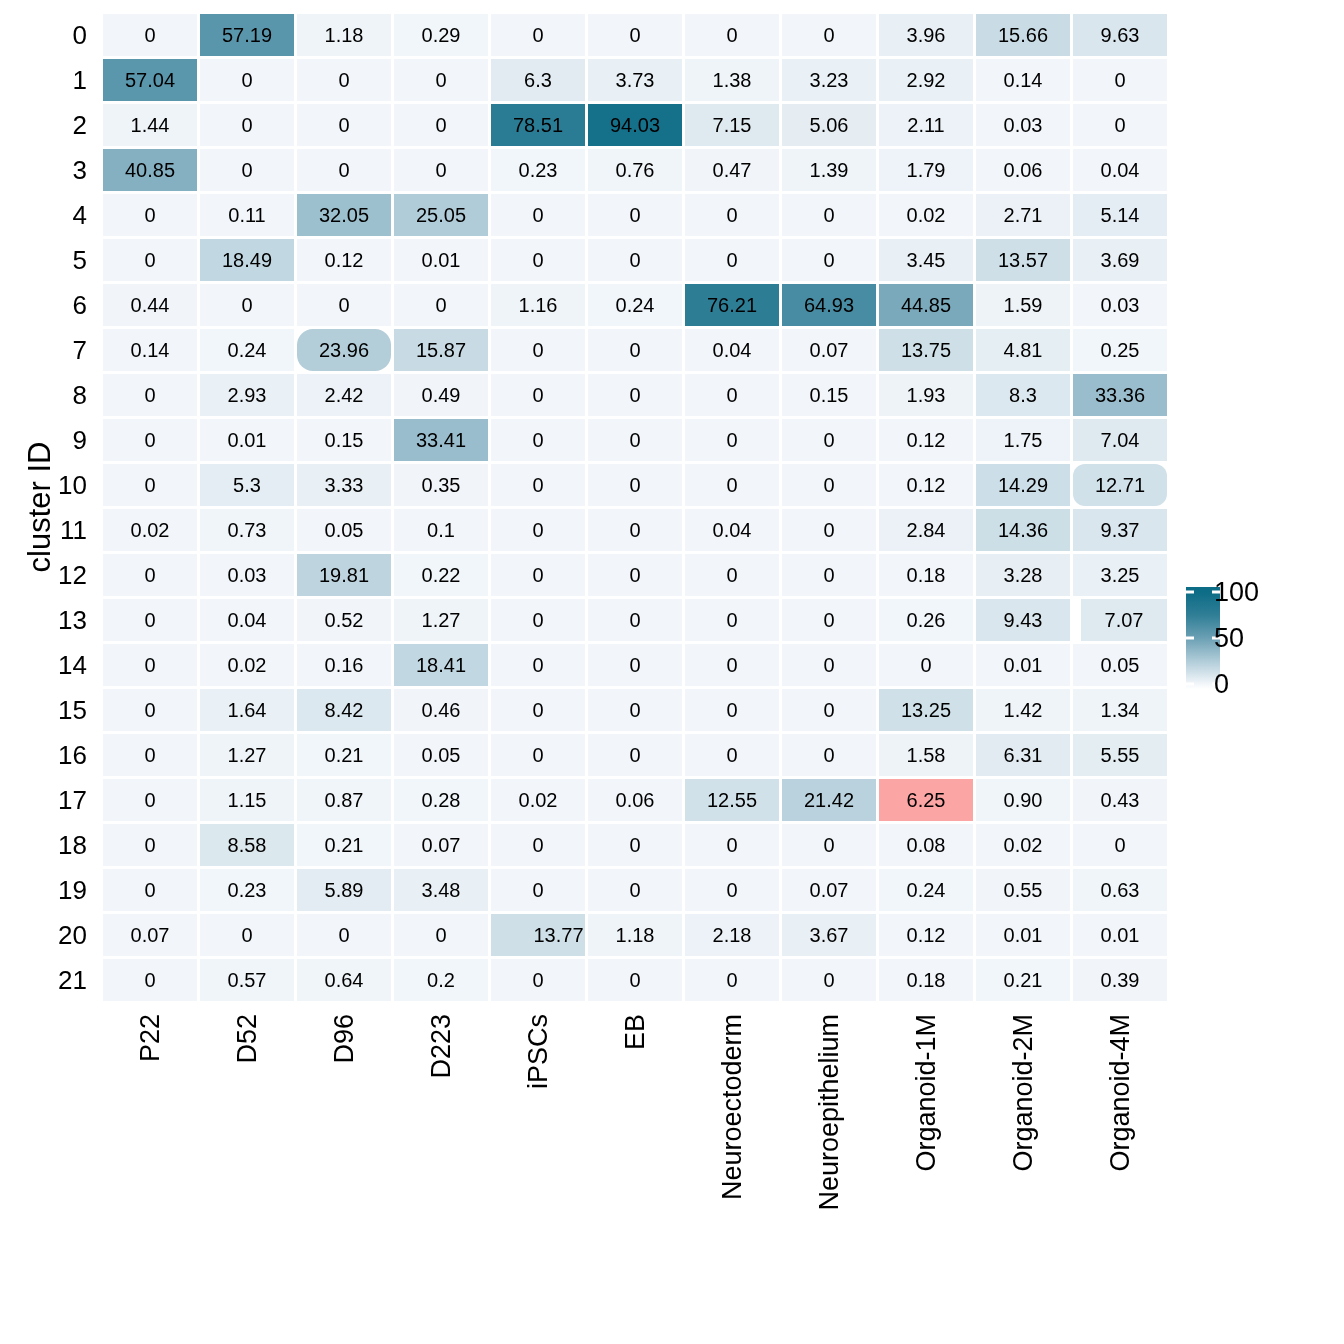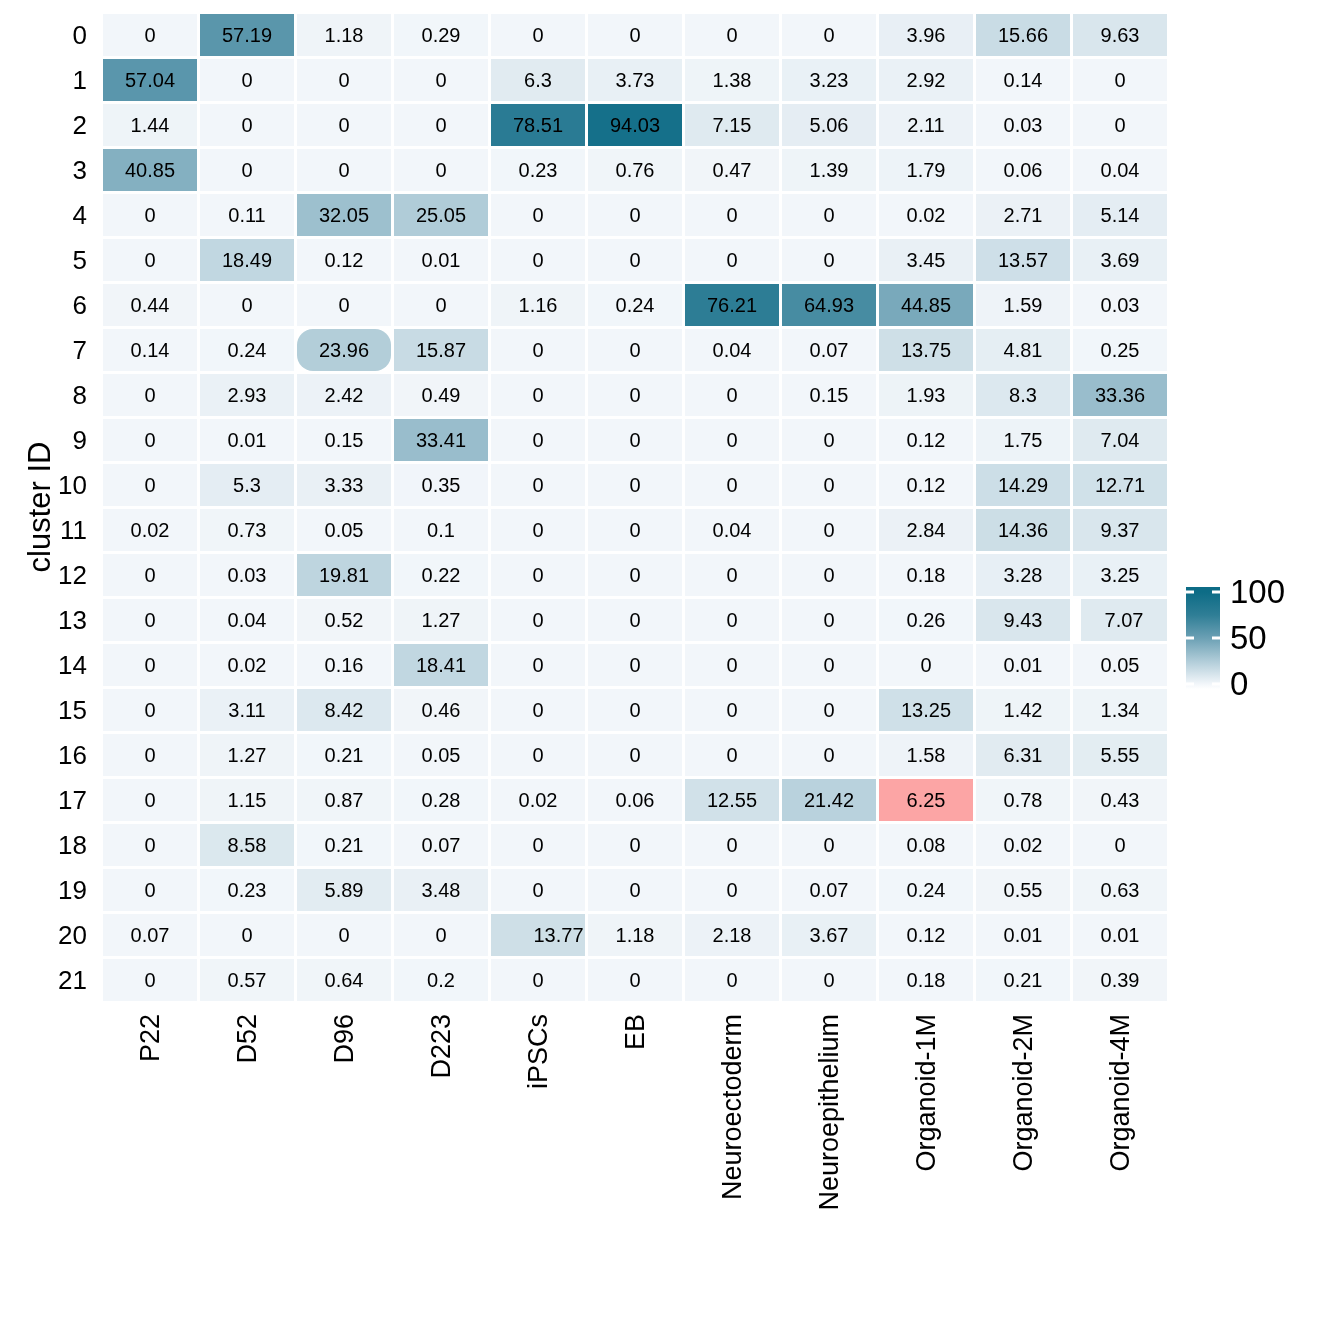--- a/index.html
+++ b/index.html
@@ -197,7 +197,7 @@
       <div class="cell" style="background: rgb(242, 246, 250);">0</div>
       <div class="cell" style="background: rgb(242, 246, 250);">0.12</div>
       <div class="cell" style="background: rgb(204, 222, 231);">14.29</div>
-      <div class="cell" style="background: rgb(208, 225, 233);">12.71</div>
+      <div class="cell" style="background: rgb(208, 225, 233); border-radius: 12px;">12.71</div>
       <div class="ylab">11</div>
       <div class="cell" style="background: rgb(242, 246, 250);">0.02</div>
       <div class="cell" style="background: rgb(240, 245, 249);">0.73</div>

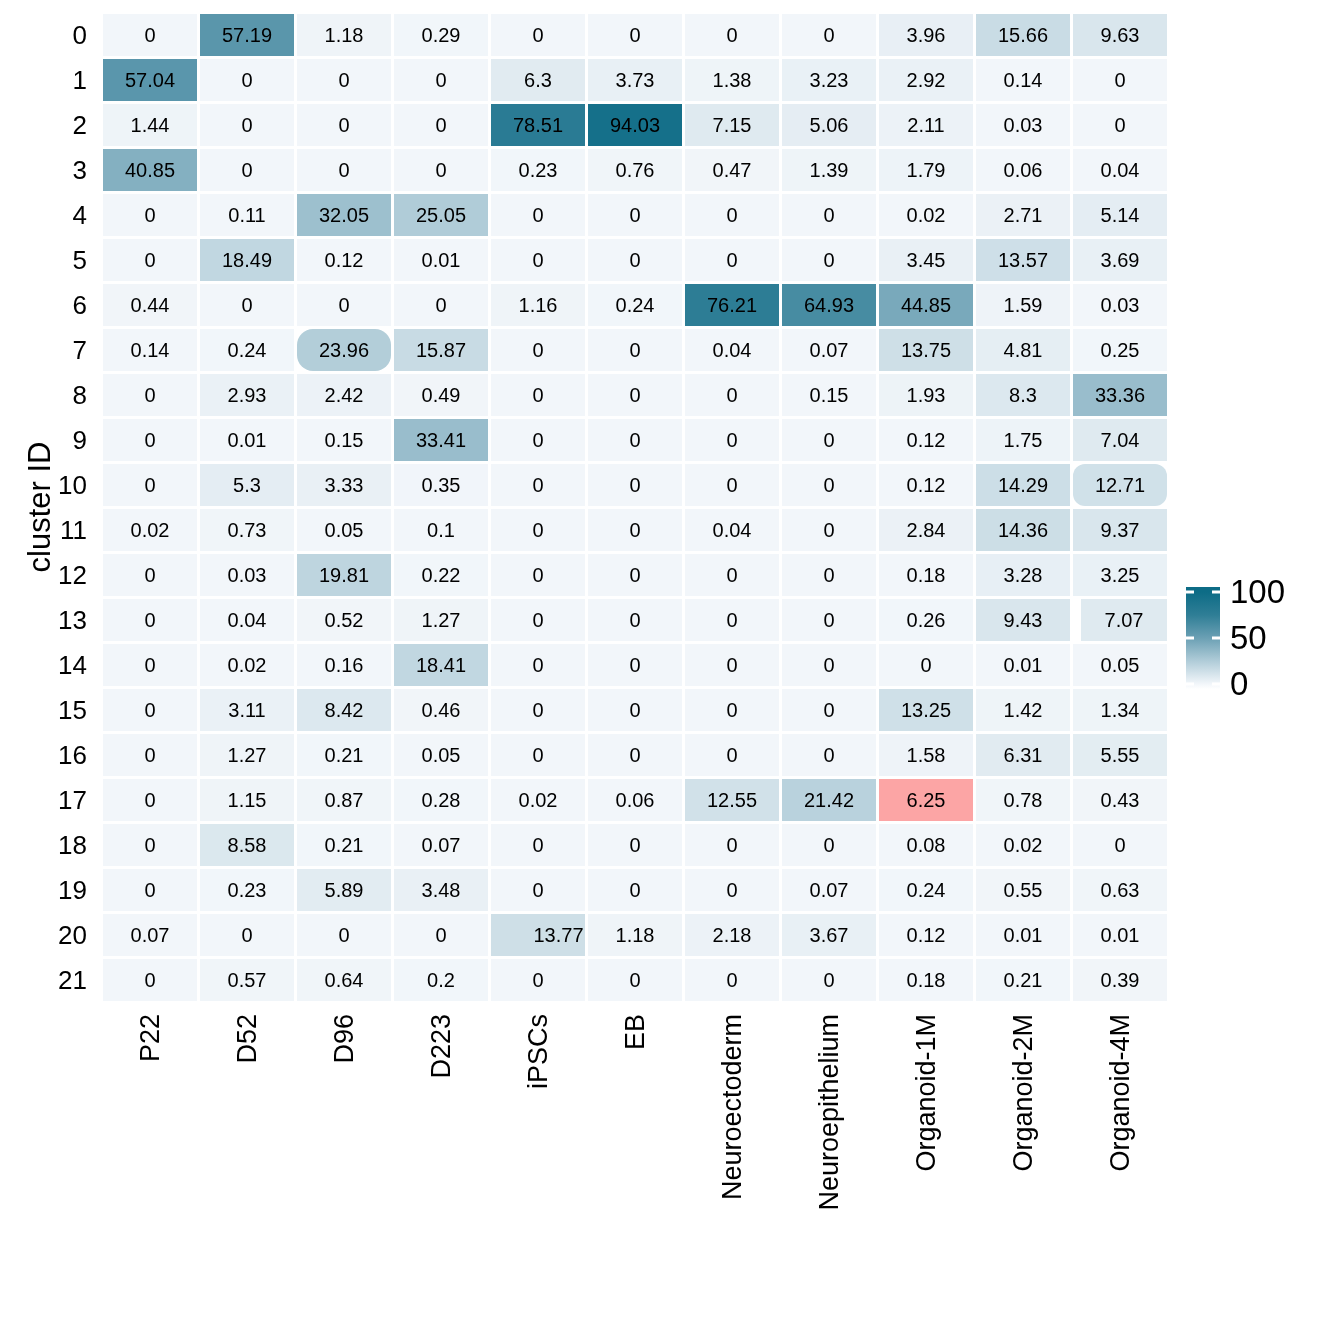--- a/index.html
+++ b/index.html
@@ -56,7 +56,7 @@
   .ldash{position:absolute;width:8px;height:3px;background:#ffffff;transform:translateY(-50%);}
   .ldash.left{left:0;}
   .ldash.right{right:0;}
-  .llab{position:absolute;left:44px;transform:translateY(-50%);font-size:33px;color:#000;}
+  .llab{position:absolute;left:28px;transform:translateY(-50%);font-size:27px;color:#000;}
 </style>
 </head>
 <body>

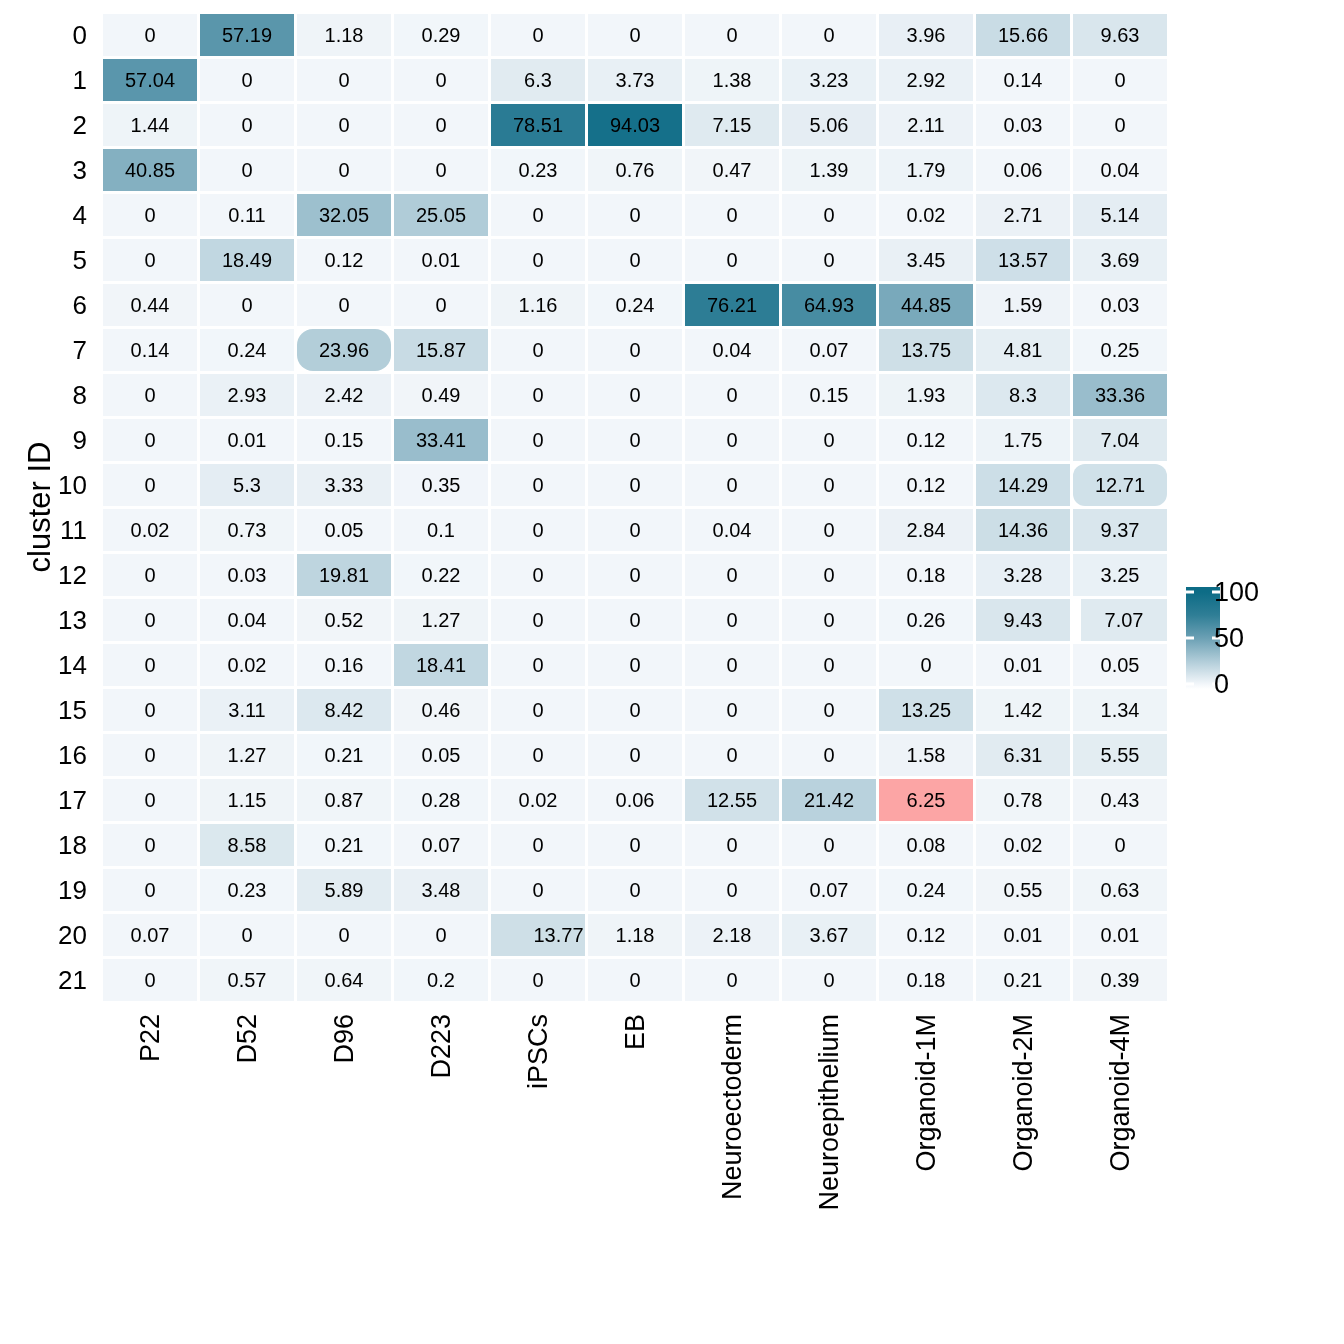--- a/index.html
+++ b/index.html
@@ -248,7 +248,7 @@
       <div class="cell" style="background: rgb(242, 246, 250);">0.05</div>
       <div class="ylab">15</div>
       <div class="cell" style="background: rgb(242, 246, 250);">0</div>
-      <div class="cell" style="background: rgb(234, 241, 246);">3.11</div>
+      <div class="cell" style="background: rgb(234, 241, 246);">1.64</div>
       <div class="cell" style="background: rgb(220, 232, 239);">8.42</div>
       <div class="cell" style="background: rgb(241, 245, 249);">0.46</div>
       <div class="cell" style="background: rgb(242, 246, 250);">0</div>

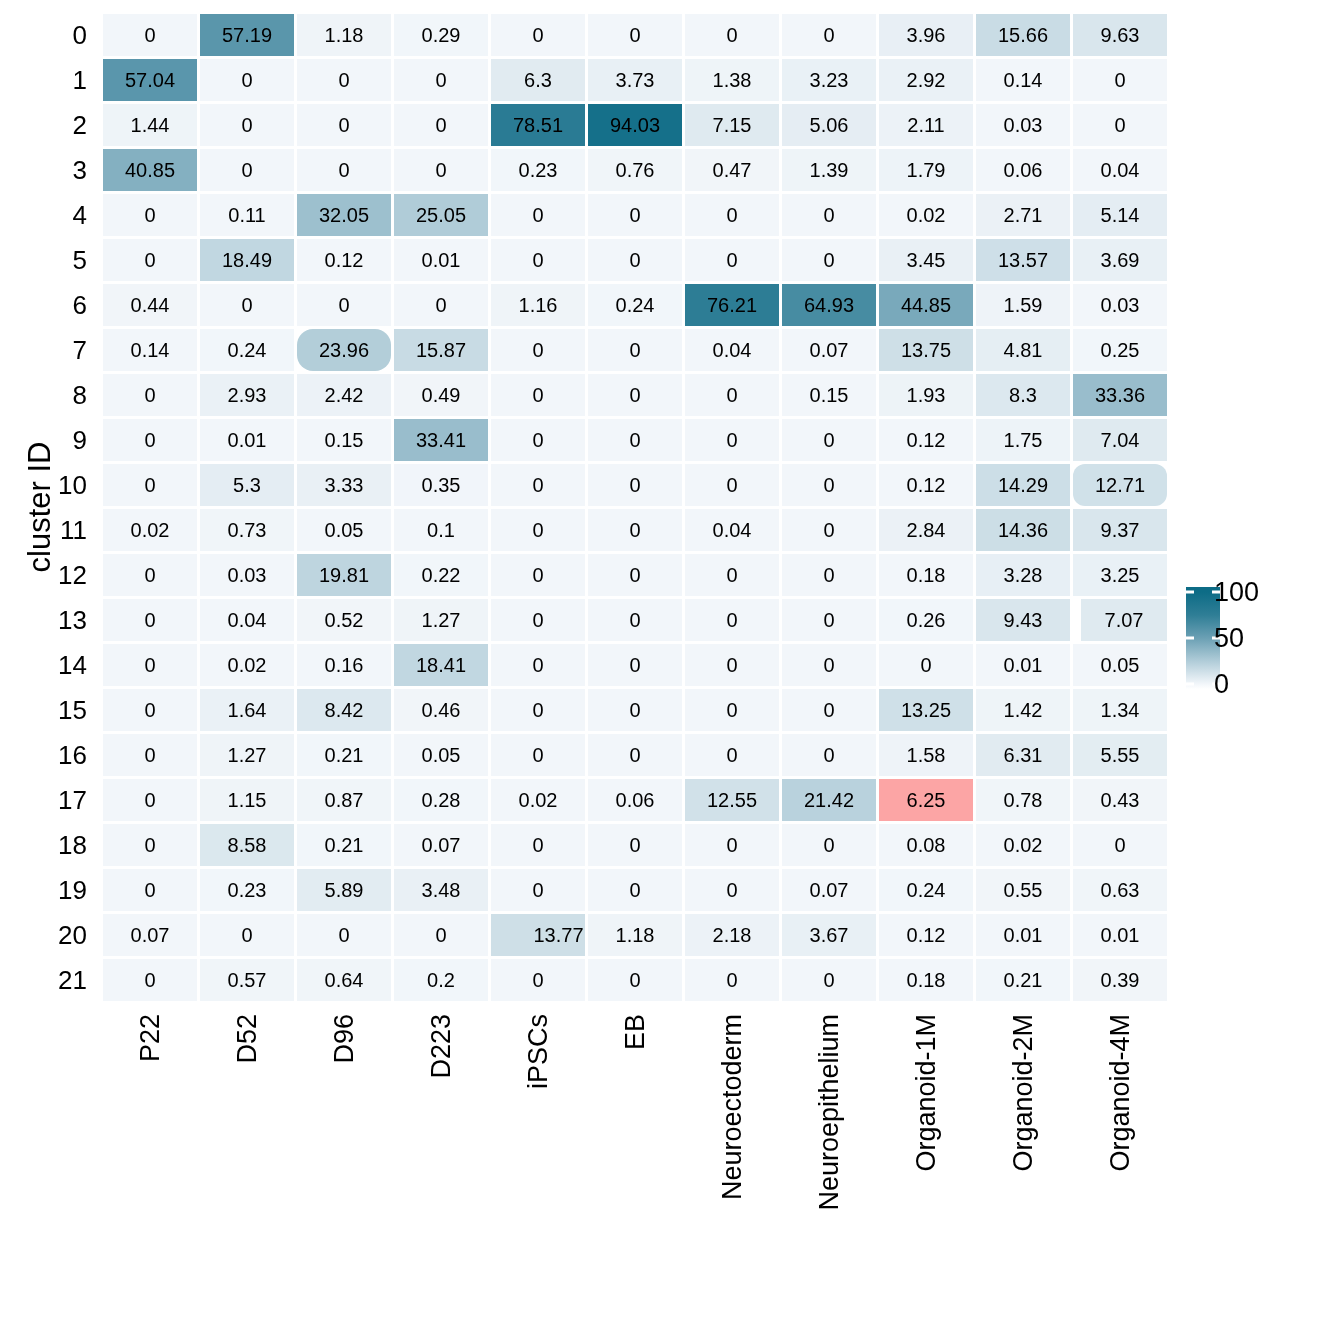--- a/index.html
+++ b/index.html
@@ -280,7 +280,7 @@
       <div class="cell" style="background: rgb(209, 225, 233);">12.55</div>
       <div class="cell" style="background: rgb(185, 210, 221);">21.42</div>
       <div class="cell" style="background: #fca5a5;">6.25</div>
-      <div class="cell" style="background: rgb(240, 245, 249);">0.78</div>
+      <div class="cell" style="background: rgb(240, 245, 249);">0.90</div>
       <div class="cell" style="background: rgb(241, 245, 249);">0.43</div>
       <div class="ylab">18</div>
       <div class="cell" style="background: rgb(242, 246, 250);">0</div>

